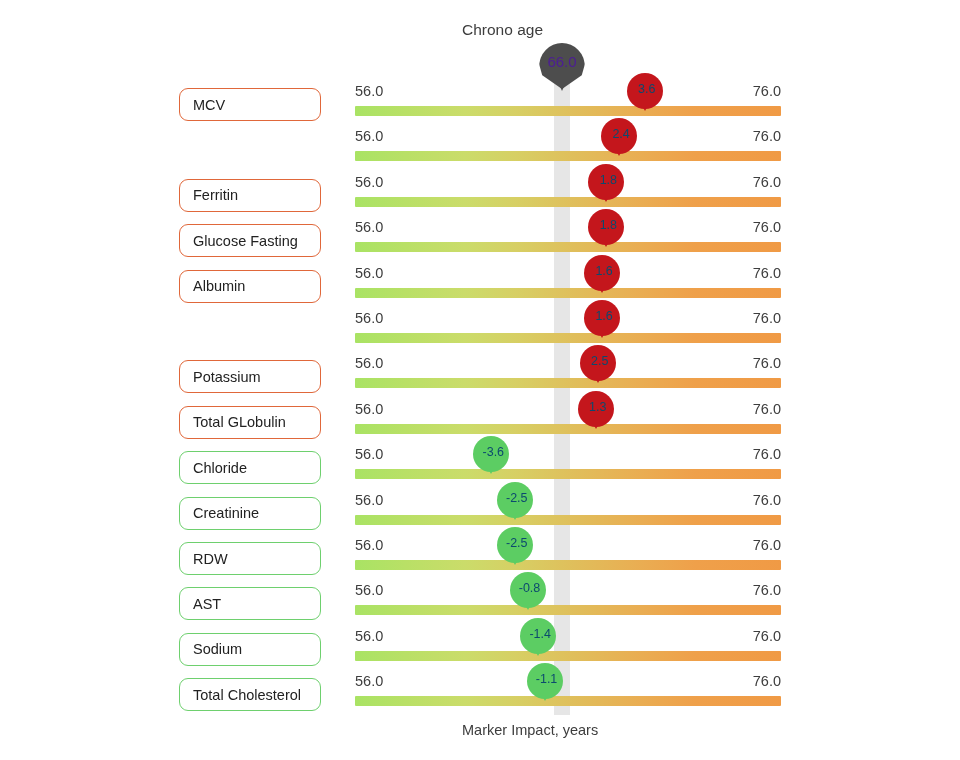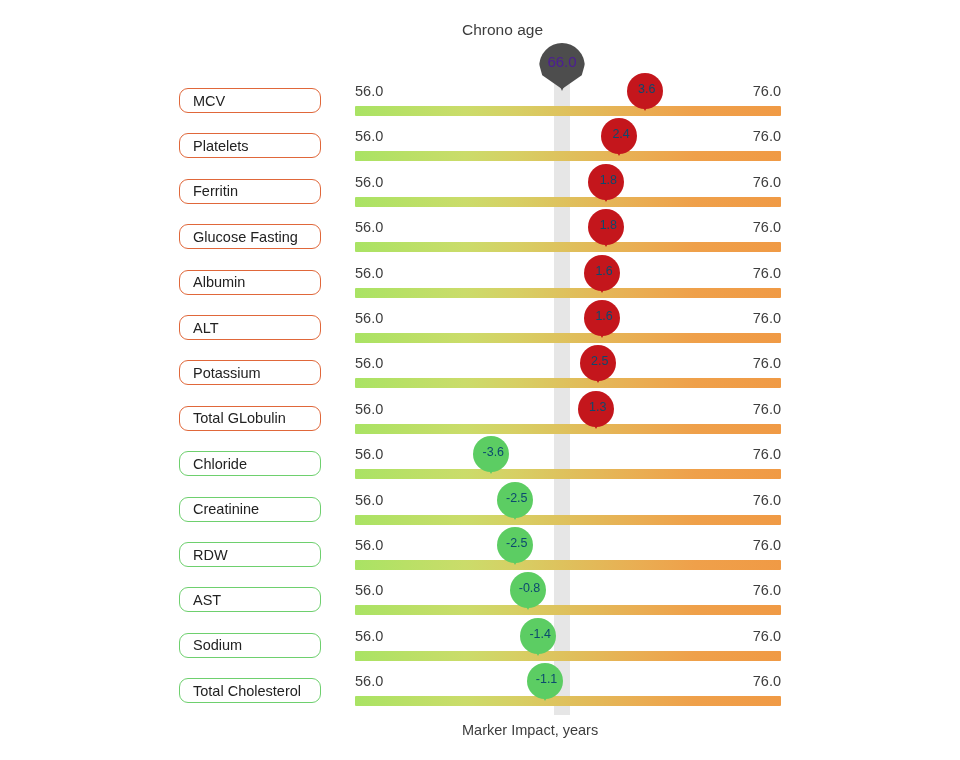--- a/index.html
+++ b/index.html
@@ -99,7 +99,7 @@
     left: 179px;
     top: 3px;
     width: 142px;
-    height: 25px;
+    height: 33px;
     box-sizing: border-box;
     border: 1.4px solid #e0673a;
     border-radius: 9px;

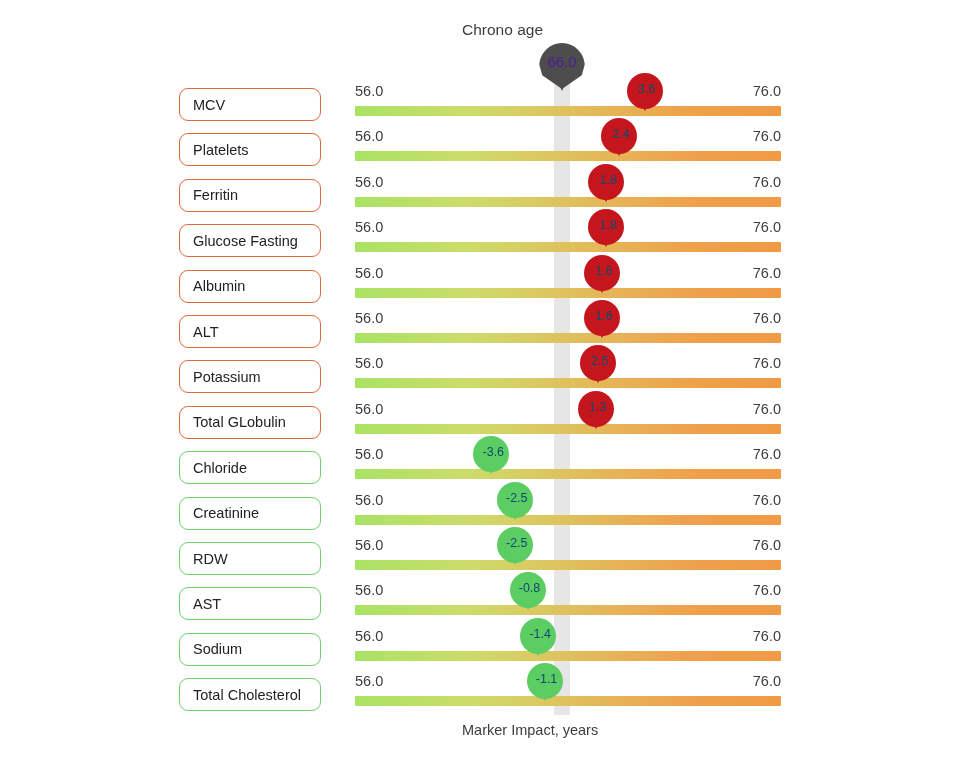--- a/index.html
+++ b/index.html
@@ -228,9 +228,6 @@
         </div>
       </div>
       <div class="row" style="top: 130.4px;">
-        <div class="chip">
-          <span>Platelets</span>
-        </div>
         <div class="cap left">56.0</div>
         <div class="cap right">76.0</div>
         <div class="bar"></div>

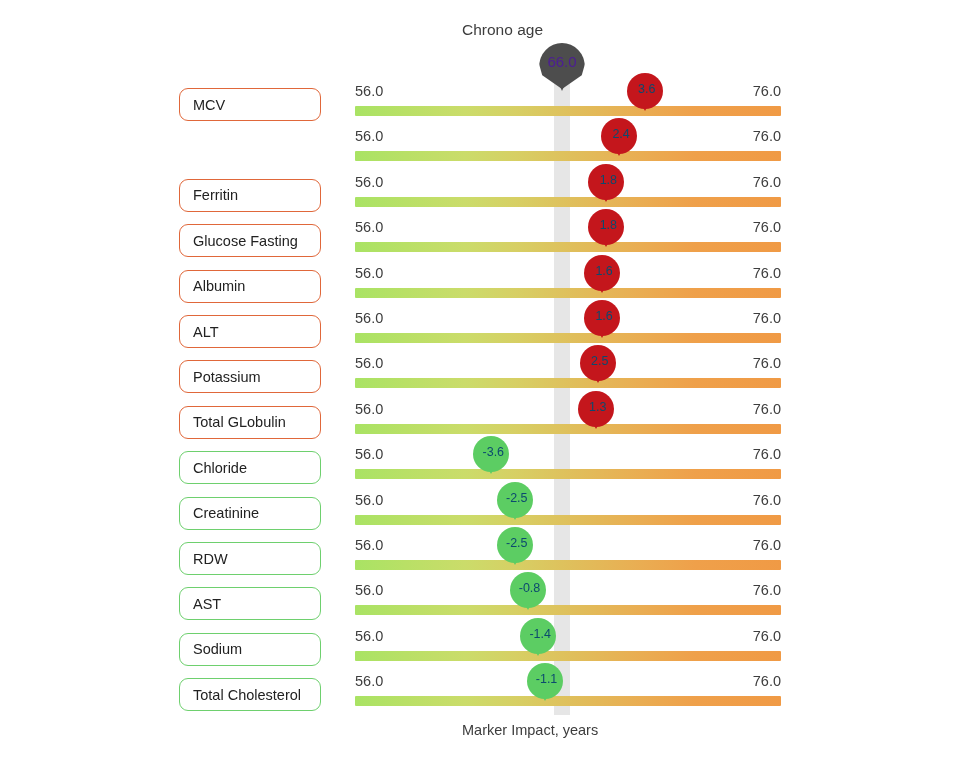--- a/index.html
+++ b/index.html
@@ -277,9 +277,6 @@
         </div>
       </div>
       <div class="row" style="top: 312px;">
-        <div class="chip">
-          <span>ALT</span>
-        </div>
         <div class="cap left">56.0</div>
         <div class="cap right">76.0</div>
         <div class="bar"></div>

